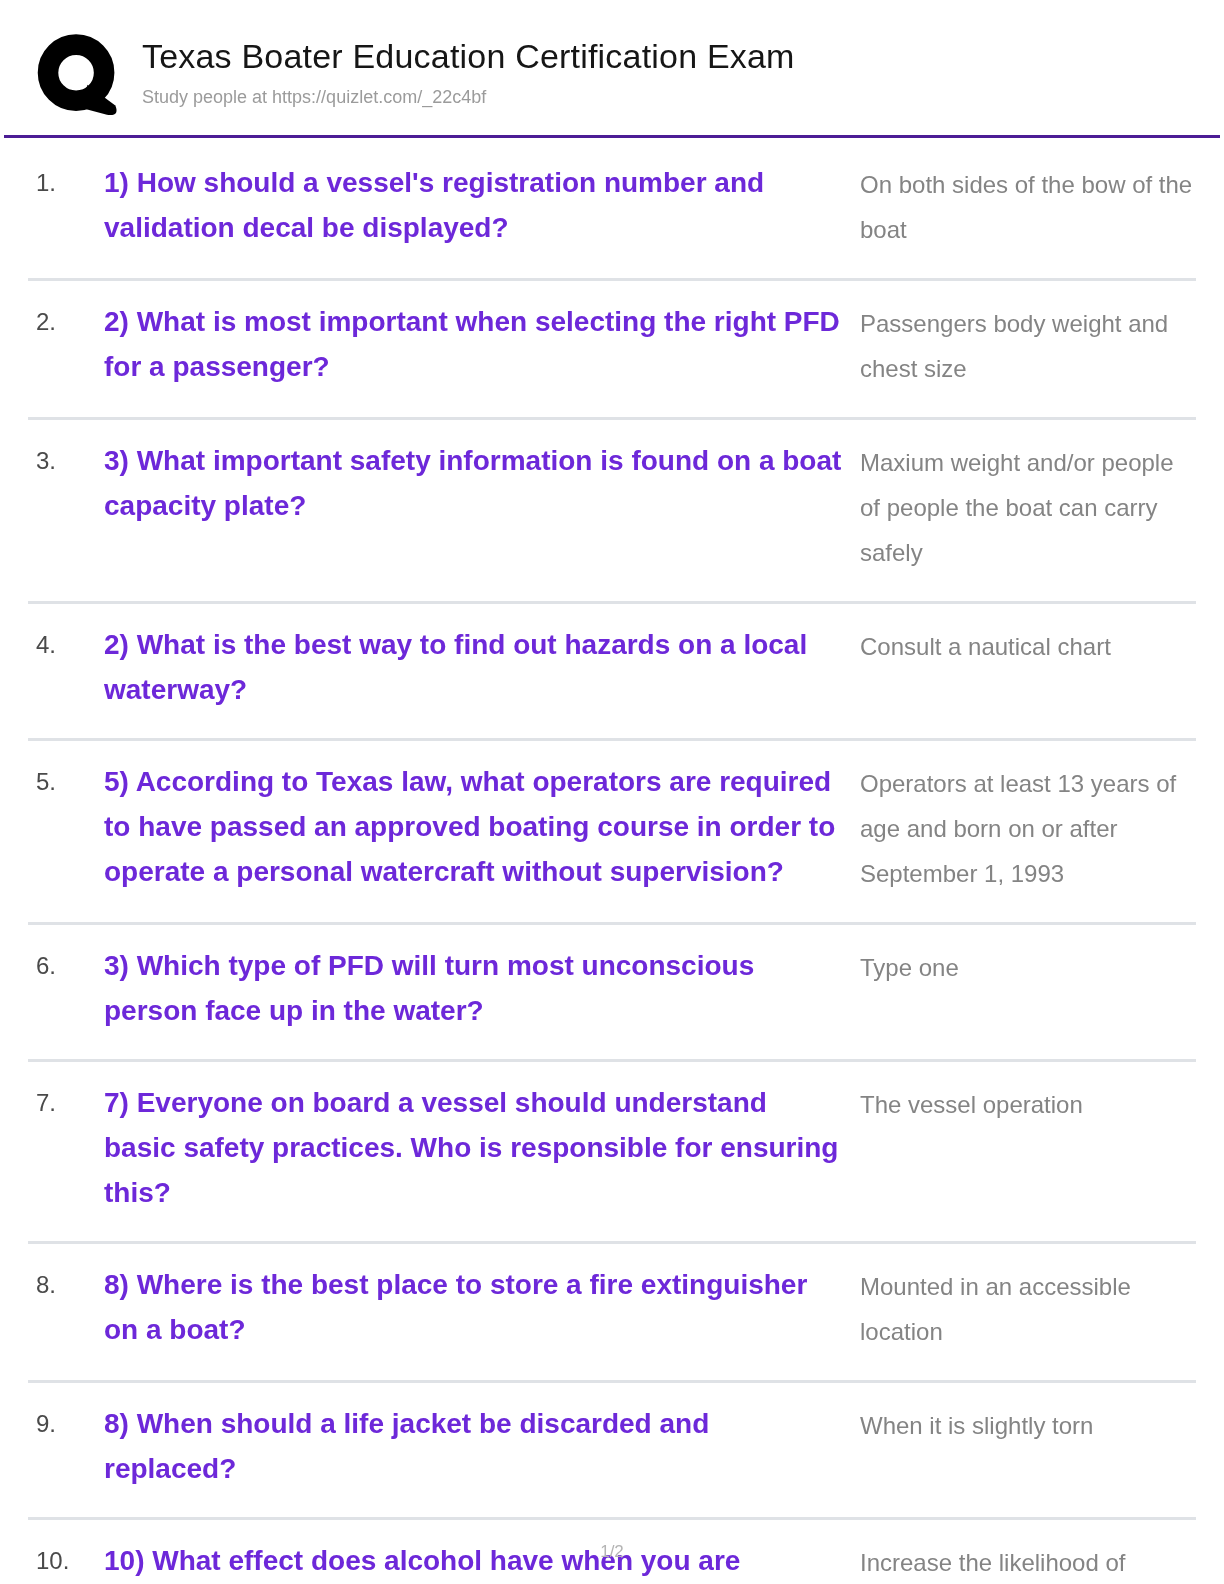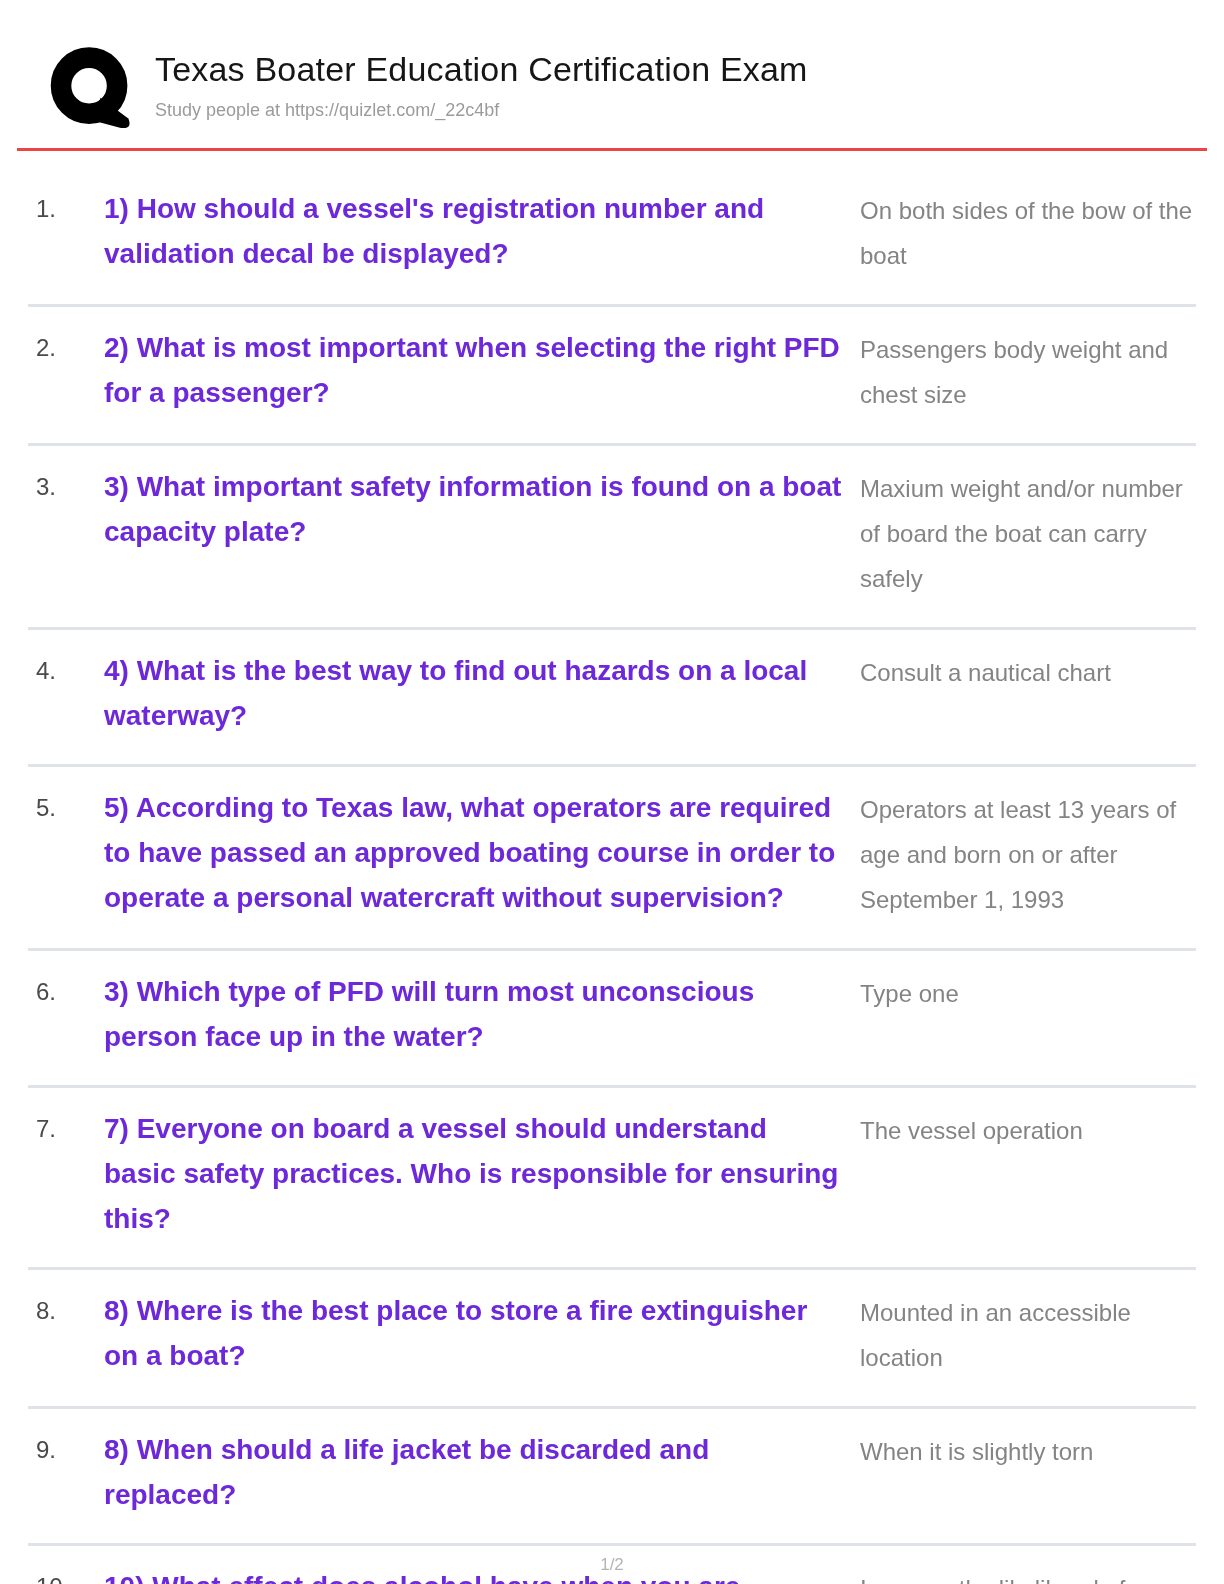--- a/index.html
+++ b/index.html
@@ -16,8 +16,8 @@
   header {
     display: flex; align-items: flex-start;
     padding: 26px 28px 14px 30px;
-    border-bottom: 3px solid #ef4444;
-    margin: 17px;
+    border-bottom: 3px solid #4c1d95;
+    margin: 4px;
   }
   .logo { width: 86px; height: 91px; flex: 0 0 auto; }
   .header-text { margin-left: 22px; padding-top: 4px; }

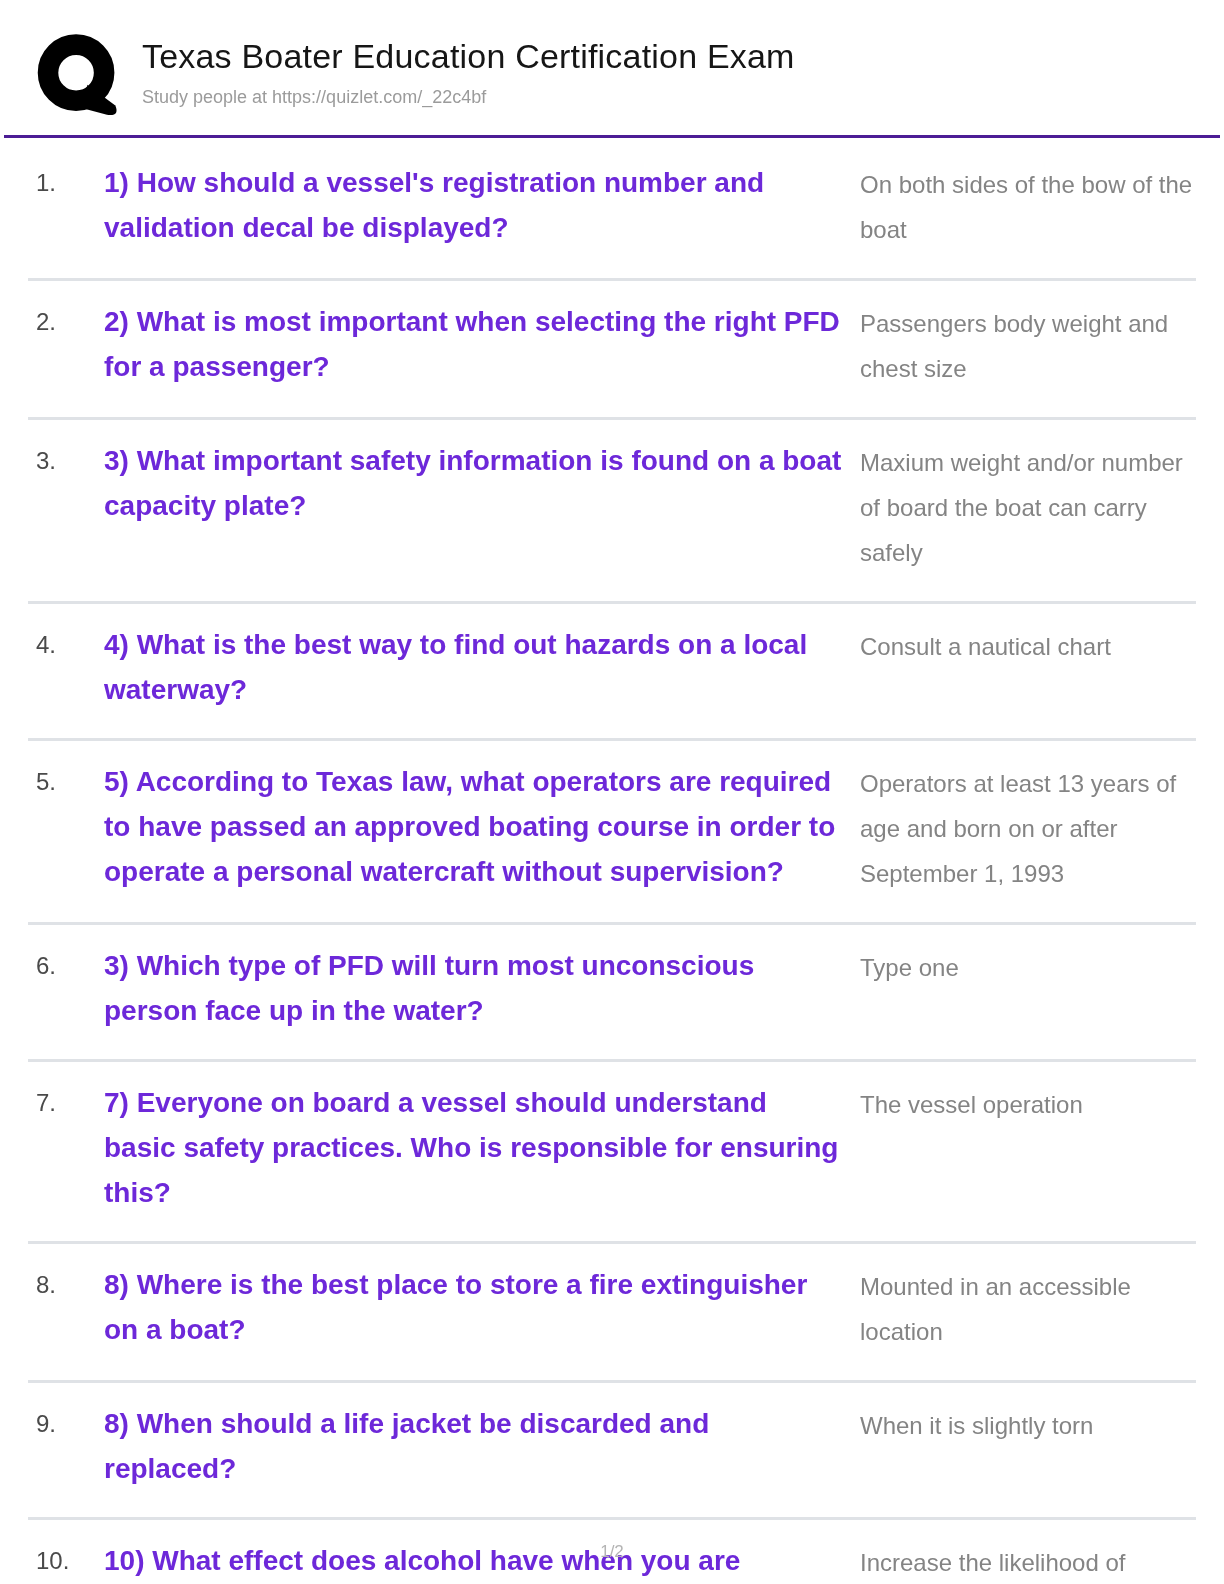--- a/index.html
+++ b/index.html
@@ -99,7 +99,7 @@
       <section class="row">
       <div class="num">3.</div>
       <div class="question">3) What important safety information is found on a boat capacity plate?</div>
-      <div class="answer">Maxium weight and/or number of board the boat can carry safely</div>
+      <div class="answer">Maxium weight and/or people of people the boat can carry safely</div>
     </section>
       <section class="row">
       <div class="num">4.</div>

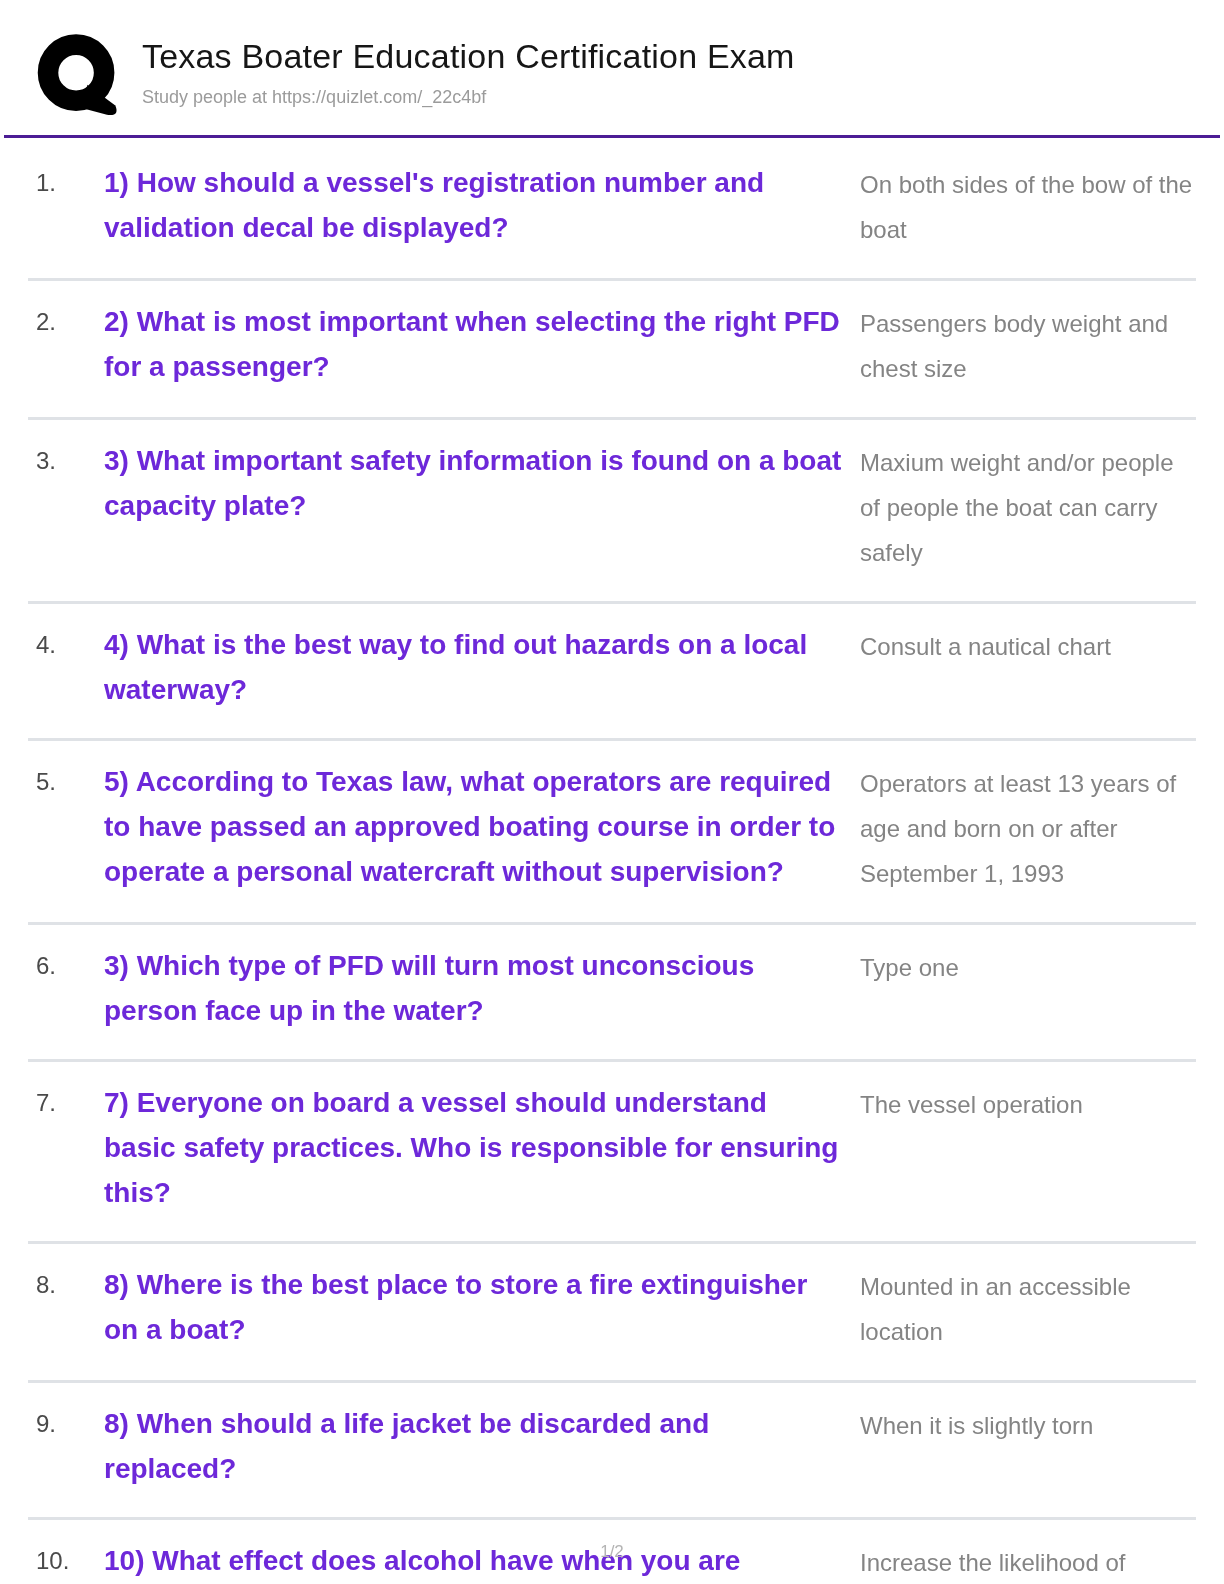--- a/index.html
+++ b/index.html
@@ -103,7 +103,7 @@
     </section>
       <section class="row">
       <div class="num">4.</div>
-      <div class="question">4) What is the best way to find out hazards on a local waterway?</div>
+      <div class="question">2) What is the best way to find out hazards on a local waterway?</div>
       <div class="answer">Consult a nautical chart</div>
     </section>
       <section class="row">

